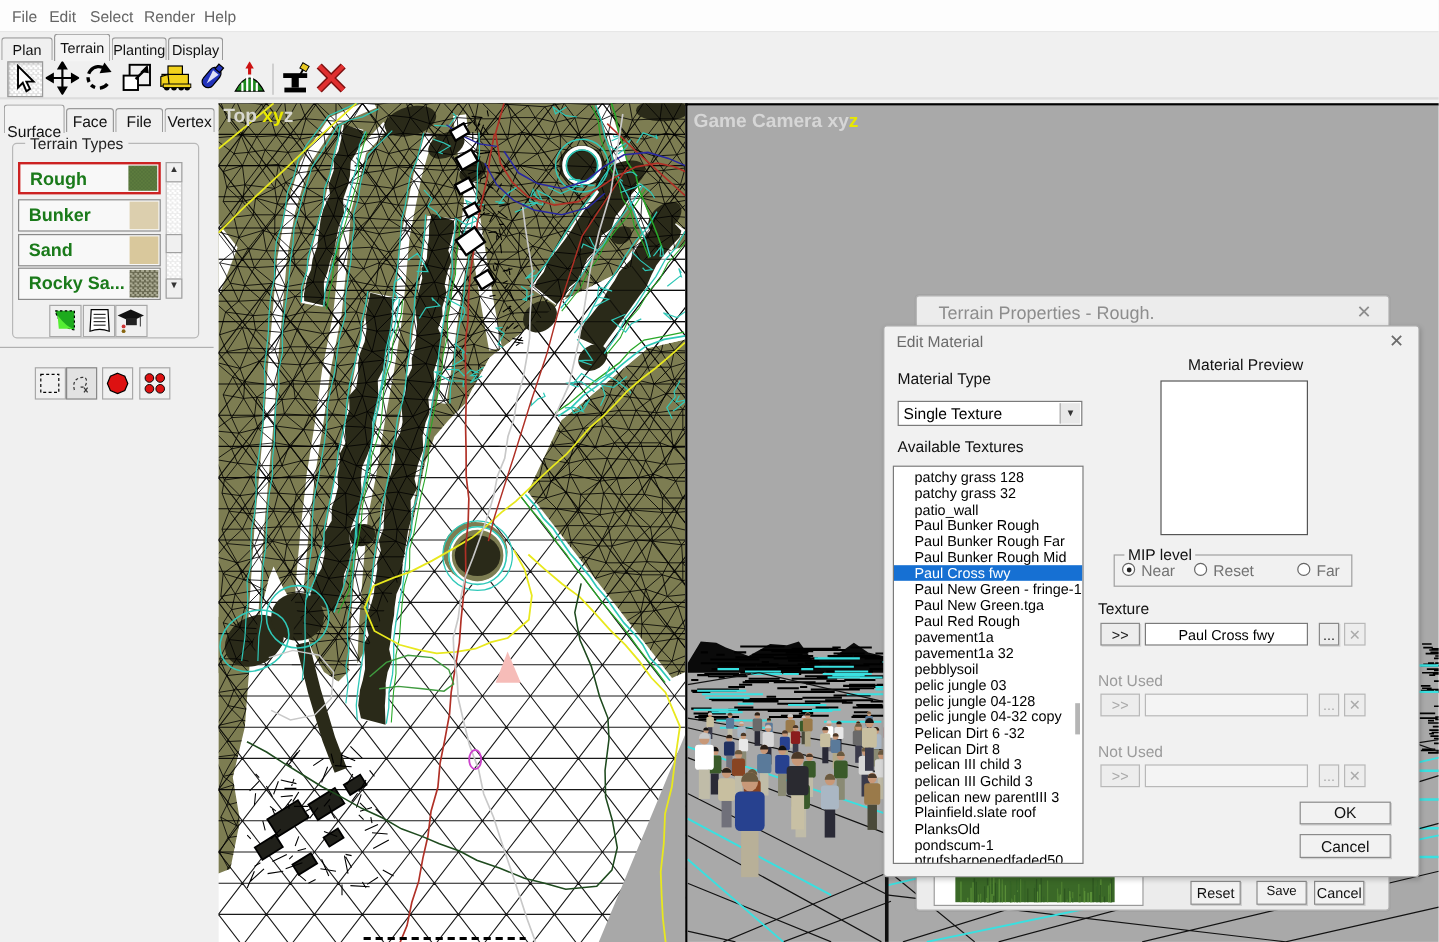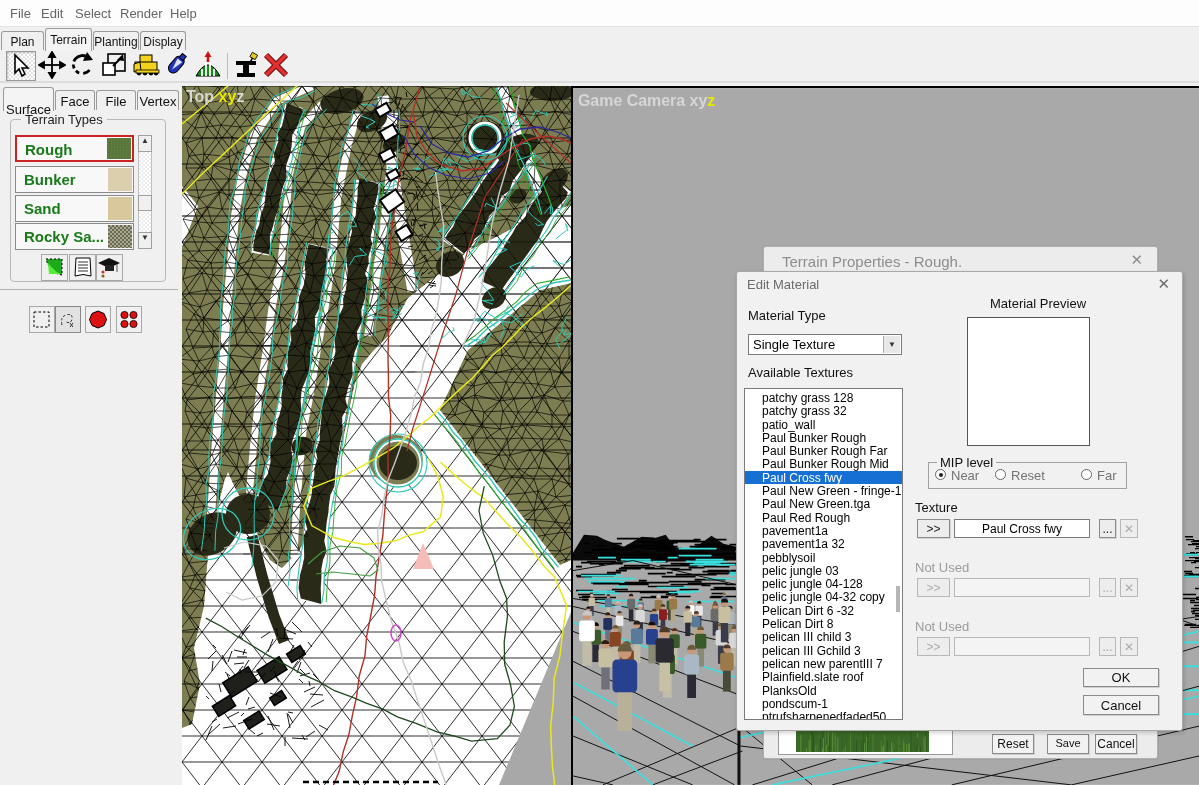--- a/index.html
+++ b/index.html
@@ -697,7 +697,7 @@
       <div class="li">Pelican Dirt 8</div>
       <div class="li">pelican III child 3</div>
       <div class="li">pelican III Gchild 3</div>
-      <div class="li">pelican new parentIII 7</div>
+      <div class="li">pelican new parentIII 3</div>
       <div class="li">Plainfield.slate roof</div>
       <div class="li">PlanksOld</div>
       <div class="li">pondscum-1</div>

